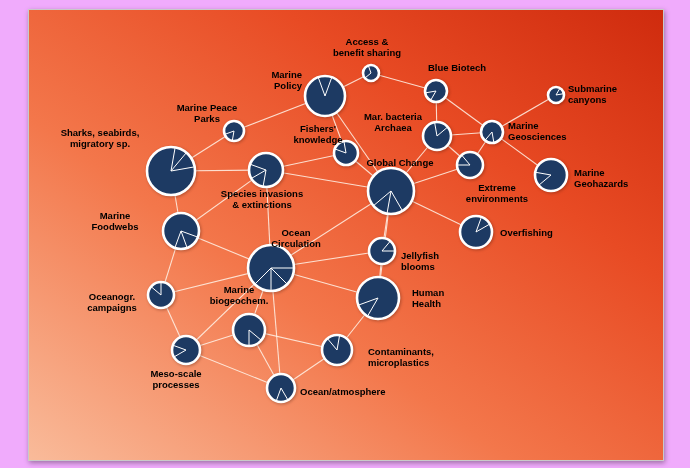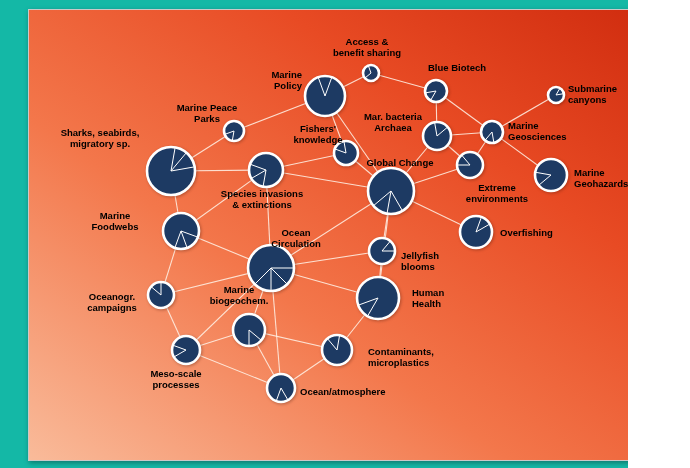--- a/index.html
+++ b/index.html
@@ -5,8 +5,8 @@
   html,body{margin:0;padding:0;background:#fff;}
   .page{
     position:relative;
-    width:628px;height:468px;
-    background:#14b8a6;
+    width:690px;height:468px;
+    background:#f0abfc;
     overflow:hidden;
     font-family:"Liberation Sans",sans-serif;
   }

